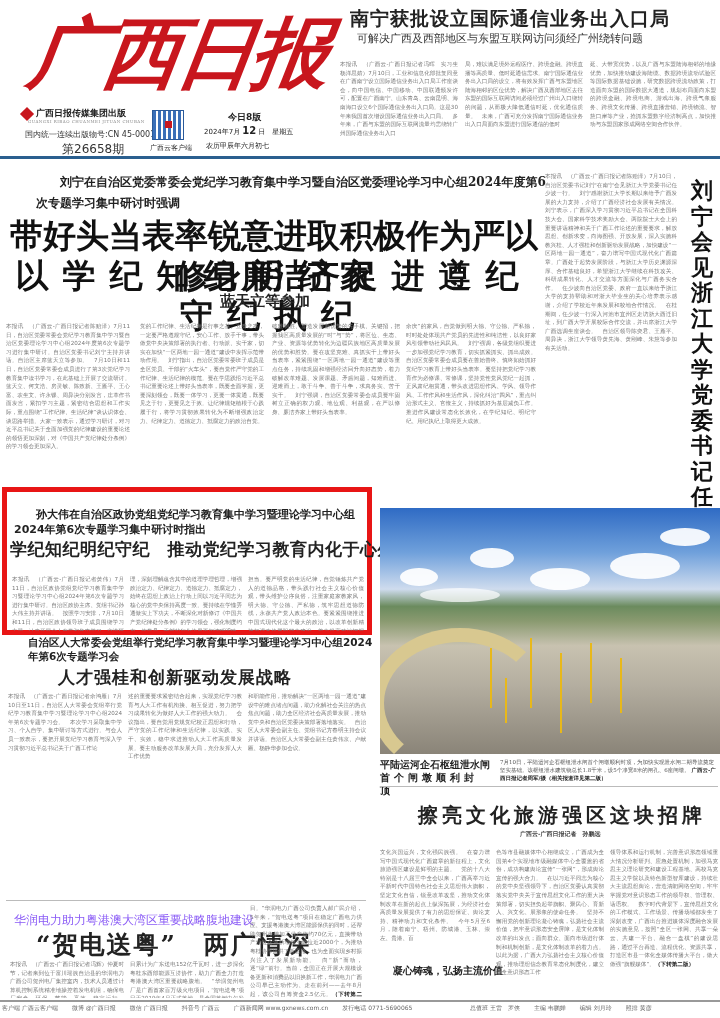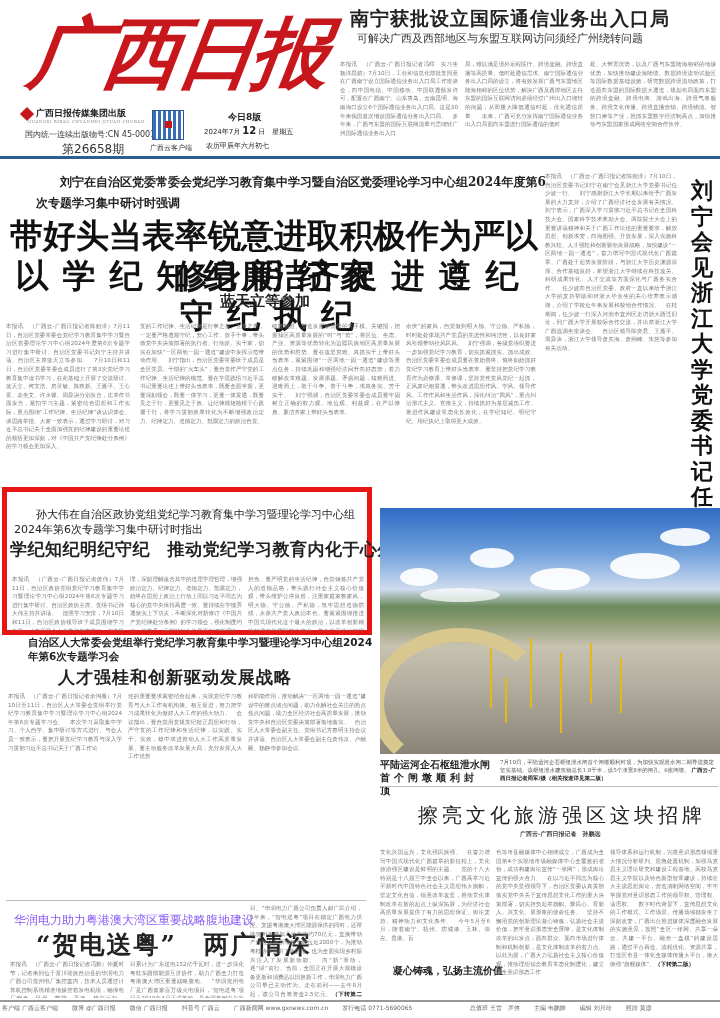--- a/index.html
+++ b/index.html
@@ -28,7 +28,7 @@
 .attend{left:220px;top:292px;font-size:15px;font-weight:bold}
 .side-title{left:690px;top:178px;width:24px;font-size:22px;font-weight:bold;line-height:25.5px;font-family:"DejaVu Sans",sans-serif;color:#111;text-align:center}
 .red-box{left:2px;top:487px;width:370px;height:148px;border:5px solid #e81515}
-.sun-kicker{left:14px;top:507px;width:350px;font-size:11px;font-weight:normal;line-height:15px;font-family:"DejaVu Sans",sans-serif}
+.sun-kicker{left:14px;top:507px;width:350px;font-size:11px;font-weight:bold;line-height:15px;font-family:"DejaVu Sans",sans-serif}
 .sun-hl{left:10px;top:538px;font-size:17px;font-weight:bold;letter-spacing:.5px;white-space:nowrap}
 .photo{left:380px;top:508px;width:342px;height:246px;overflow:hidden;background:linear-gradient(180deg,#2f6bc4 0%,#6fa0db 18%,#cfdcee 33%,#6b8b5e 40%,#8a9a70 46%,#c8c2b0 56%,#b4aea0 72%,#8a8478 100%)}
 .cloud{position:absolute;background:#fff;border-radius:50%;opacity:.92}

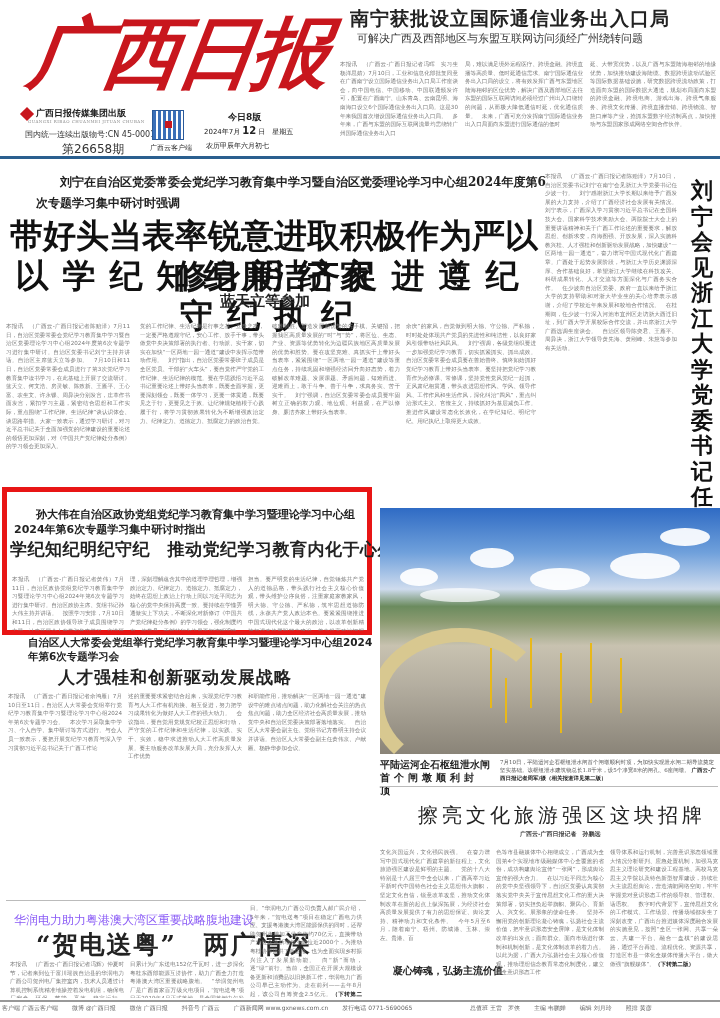--- a/index.html
+++ b/index.html
@@ -39,7 +39,7 @@
 .npc-kicker{left:28px;top:635px;width:345px;font-size:10.5px;font-weight:bold;line-height:14px;font-family:"DejaVu Sans",sans-serif}
 .npc-hl{left:58px;top:666px;font-size:17px;font-weight:bold;letter-spacing:1px}
 .divider{height:1px;background:#bbb}
-.culture-hl{left:418px;top:802px;font-size:20px;font-weight:normal;letter-spacing:4px;font-family:"DejaVu Sans",sans-serif}
+.culture-hl{left:418px;top:802px;font-size:20px;font-weight:bold;letter-spacing:4px;font-family:"DejaVu Sans",sans-serif}
 .culture-by{left:520px;top:830px;font-size:6px;font-weight:bold;color:#444;font-family:"DejaVu Sans",sans-serif}
 .subhead-small{left:393px;top:964px;font-size:10px;font-weight:bold;font-family:"DejaVu Sans",sans-serif}
 .cr-kicker{left:14px;top:912px;font-size:12px;font-family:Liberation Serif, serif;color:#8b5cf6}

